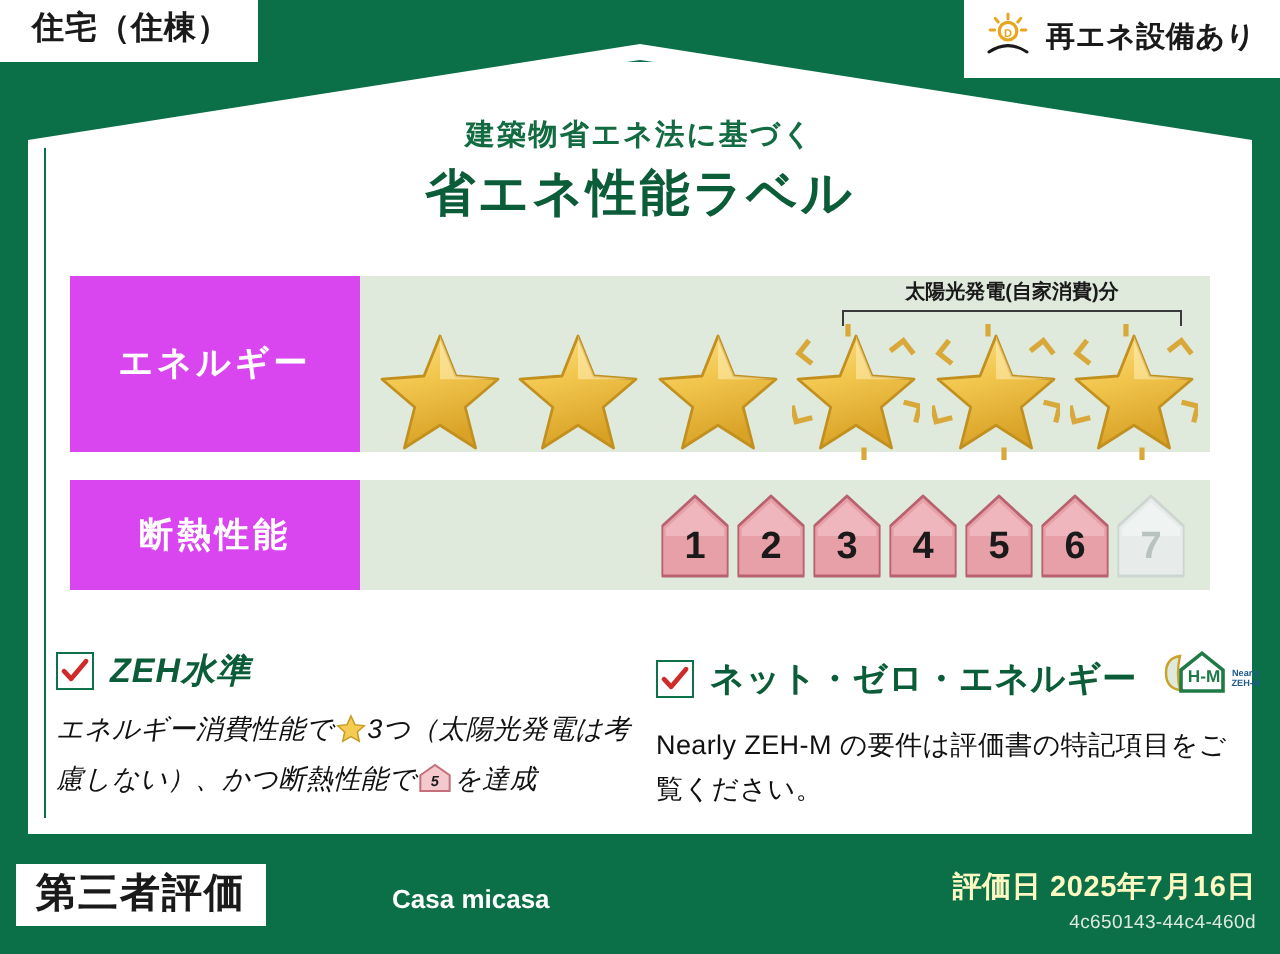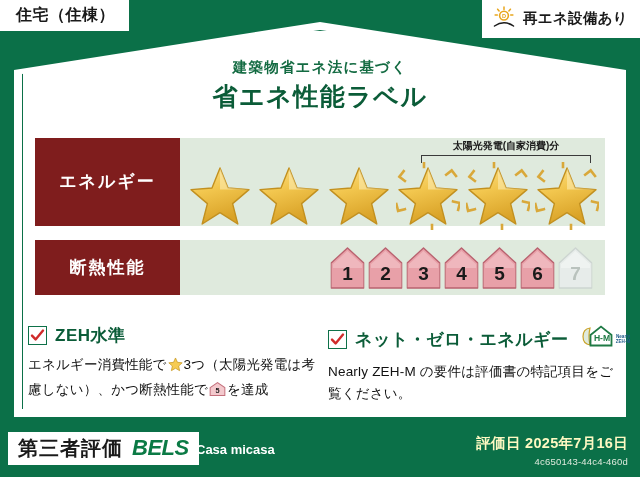--- a/index.html
+++ b/index.html
@@ -64,7 +64,7 @@
   #row-insul{left:35px;top:240px;width:570px;height:55px;}
 
   .row-label{
-    background:#7f1d1d;color:#ffffff;
+    background:#d946ef;color:#ffffff;
     display:flex;flex-direction:column;align-items:center;justify-content:center;
     font-weight:bold;letter-spacing:2px;
     flex:0 0 145px;

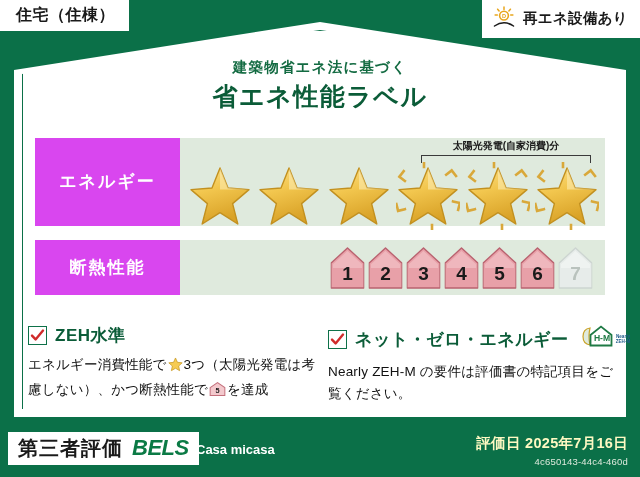--- a/index.html
+++ b/index.html
@@ -117,7 +117,7 @@
 
   
   .info{position:absolute;top:324px;}
-  #info-left{left:28px;width:300px;}
+  #info-left{left:28px;width:300px;font-style:italic;}
   #info-right{left:328px;width:290px;}
 
   .info-head{display:flex;align-items:center;gap:8px;margin-bottom:7px;}

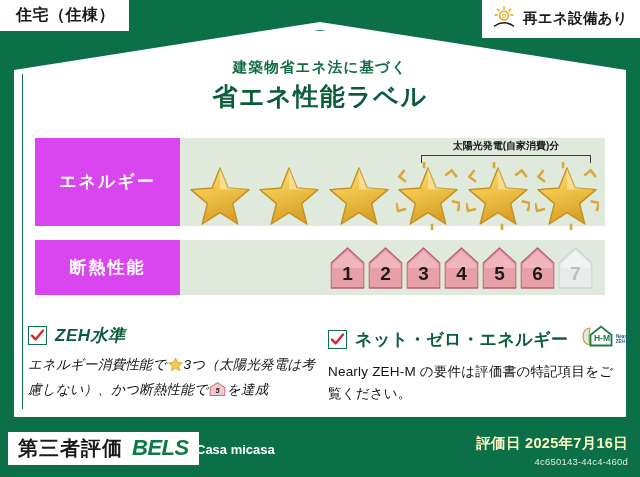--- a/index.html
+++ b/index.html
@@ -429,7 +429,6 @@
   <div id="footer">
     <div id="bels-box">
       <span class="jp">第三者評価</span>
-      <span class="bels">BELS</span>
     </div>
     <div id="owner">Casa micasa</div>
     <div id="footer-right">

